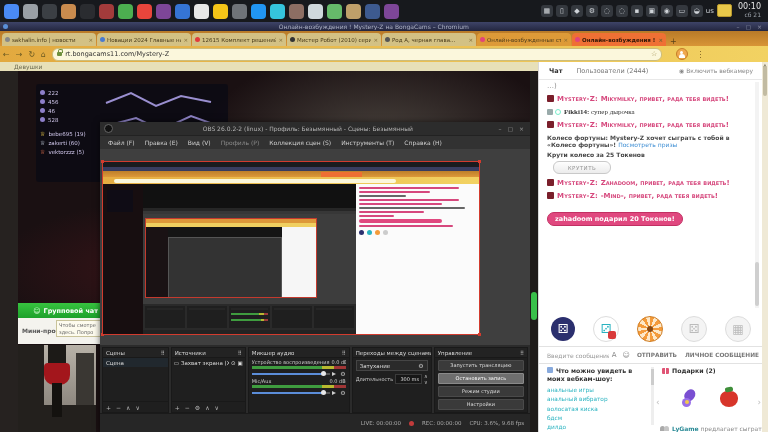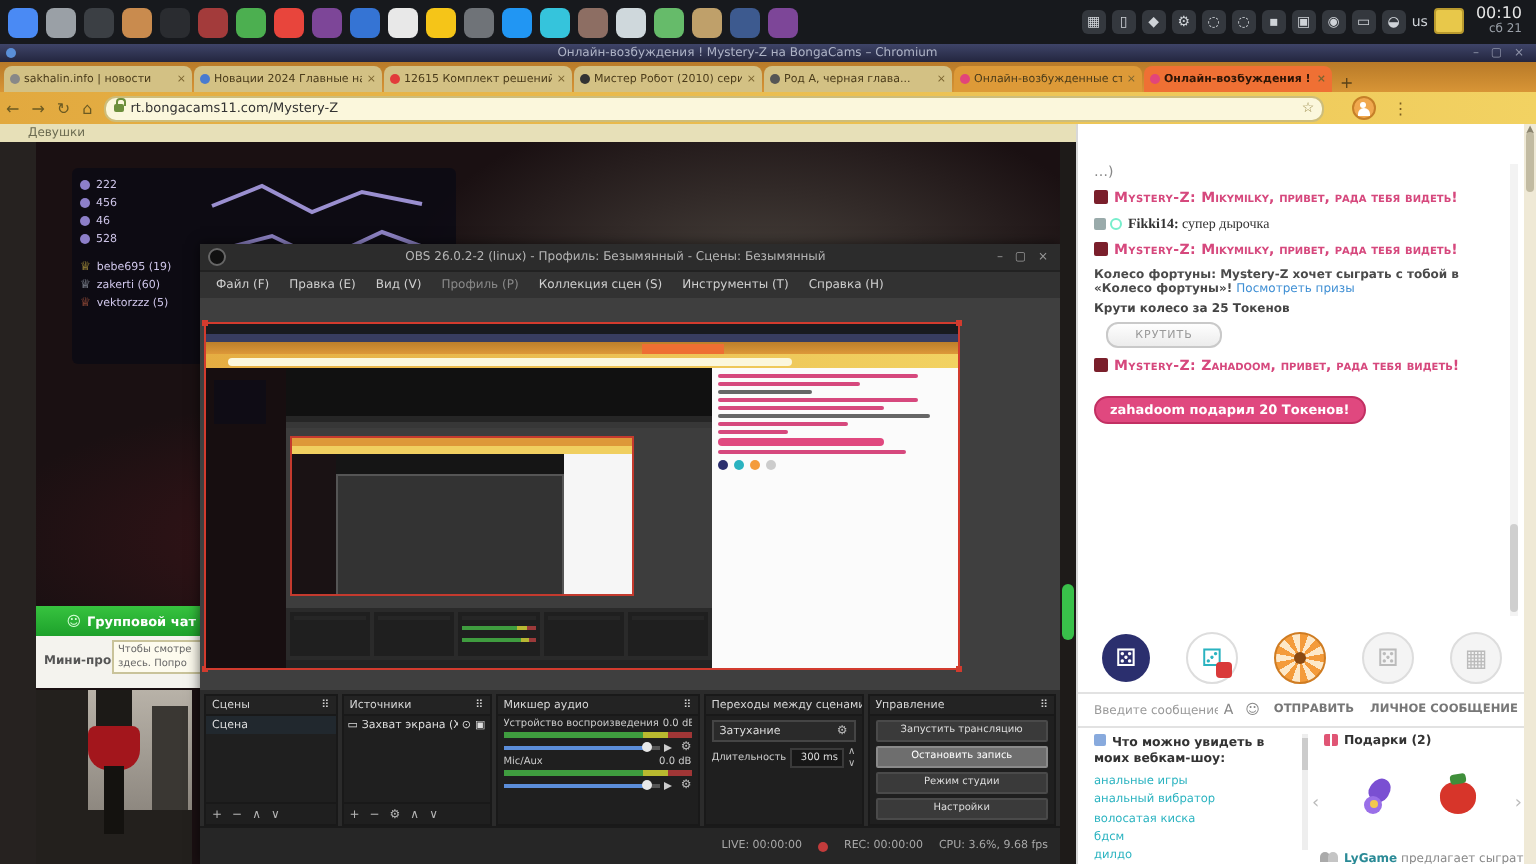--- a/index.html
+++ b/index.html
@@ -627,6 +627,14 @@
   <div id="mid-thumb" class="abs"></div>
 
   <div id="chat" class="abs">
+    <div id="chat-head">
+      <span id="chat-tab">Чат</span>
+      <span id="users-tab">Пользователи (2444)</span>
+      <span id="cam-toggle">
+        <span>◉</span>
+        <span>Включить вебкамеру</span>
+      </span>
+    </div>
     <div id="chat-msgs">
         <div class="msg partial">…)</div>
         <div class="msg model"><span class="mico"></span><span class="author">Mystery-Z: </span>Mikymilky, привет, рада тебя видеть!</div>

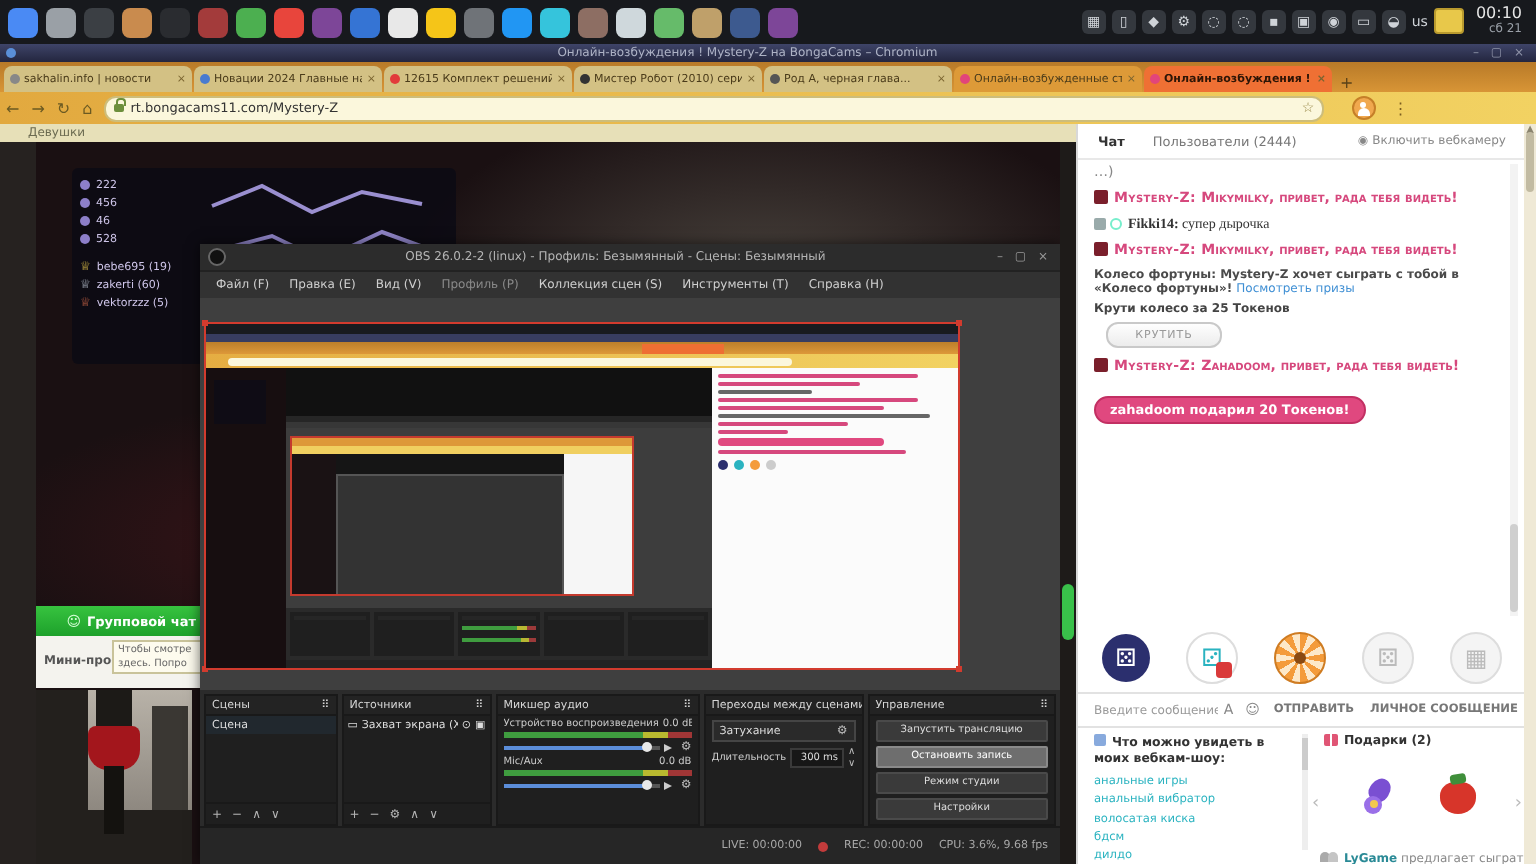--- a/index.html
+++ b/index.html
@@ -644,6 +644,7 @@
         <div class="wheel-sub">Крути колесо за 25 Токенов</div>
         <div class="spin-btn">КРУТИТЬ</div>
         <div class="msg model"><span class="mico"></span><span class="author">Mystery-Z: </span>Zahadoom, привет, рада тебя видеть!</div>
+        <div class="msg model"><span class="mico"></span><span class="author">Mystery-Z: </span>-Mind-, привет, рада тебя видеть!</div>
         <div><div class="gift-badge">zahadoom подарил 20 Токенов!</div></div>
       </div>
     <div id="games">

